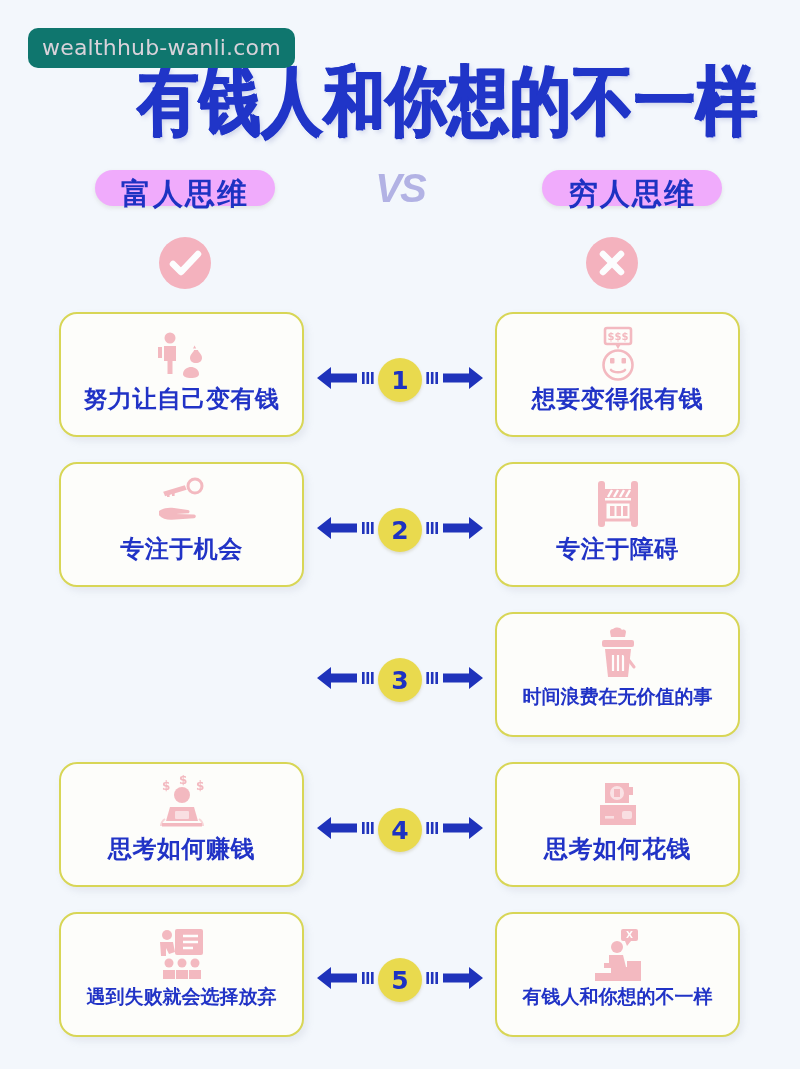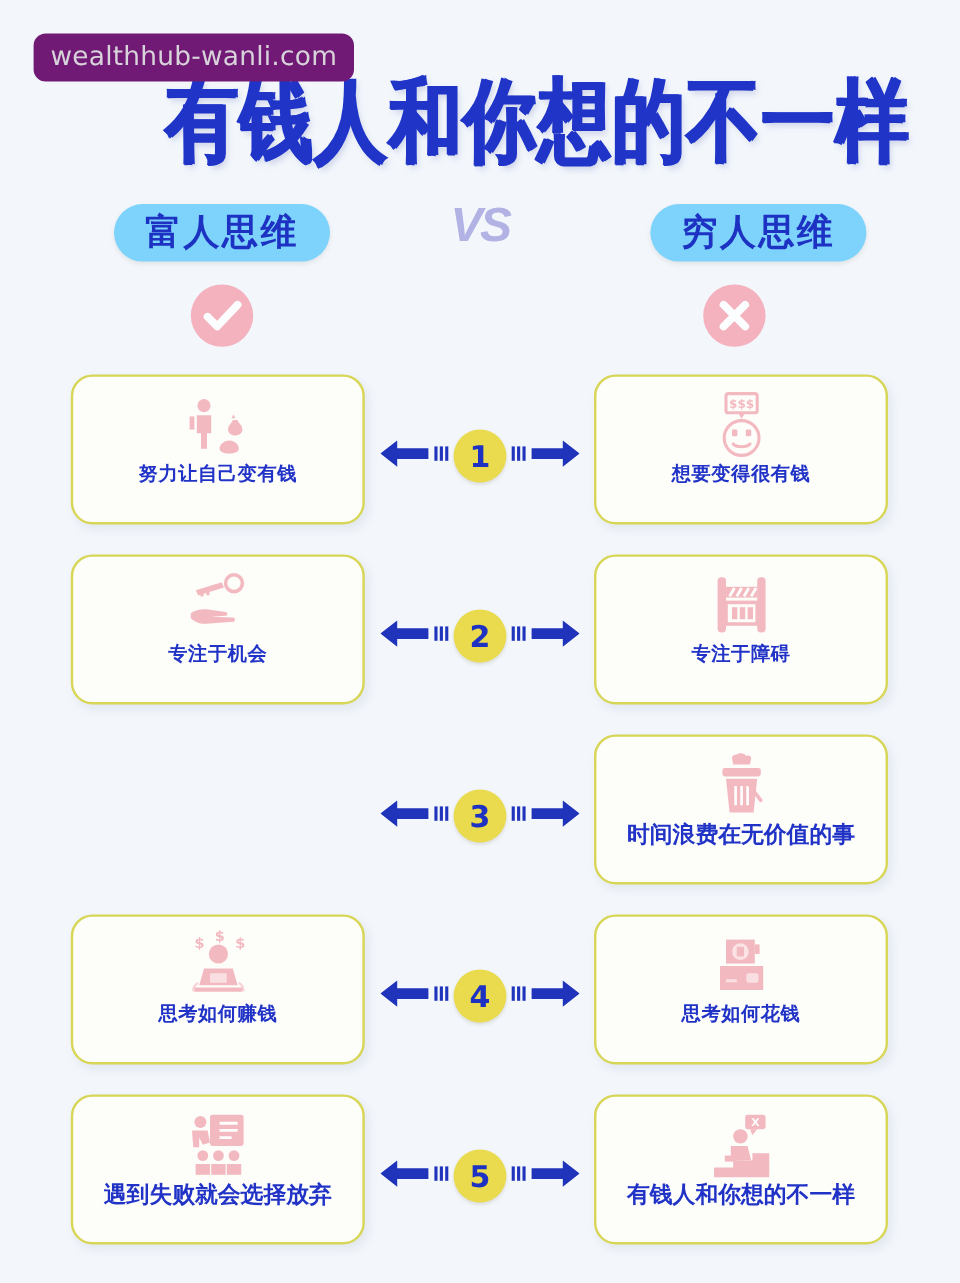--- a/index.html
+++ b/index.html
@@ -20,7 +20,7 @@
     position: absolute;
     left: 28px;
     top: 28px;
-    background: #701a75;
+    background: #0f766e;
     color: #d8d2da;
     font-size: 22px;
     letter-spacing: 0.2px;

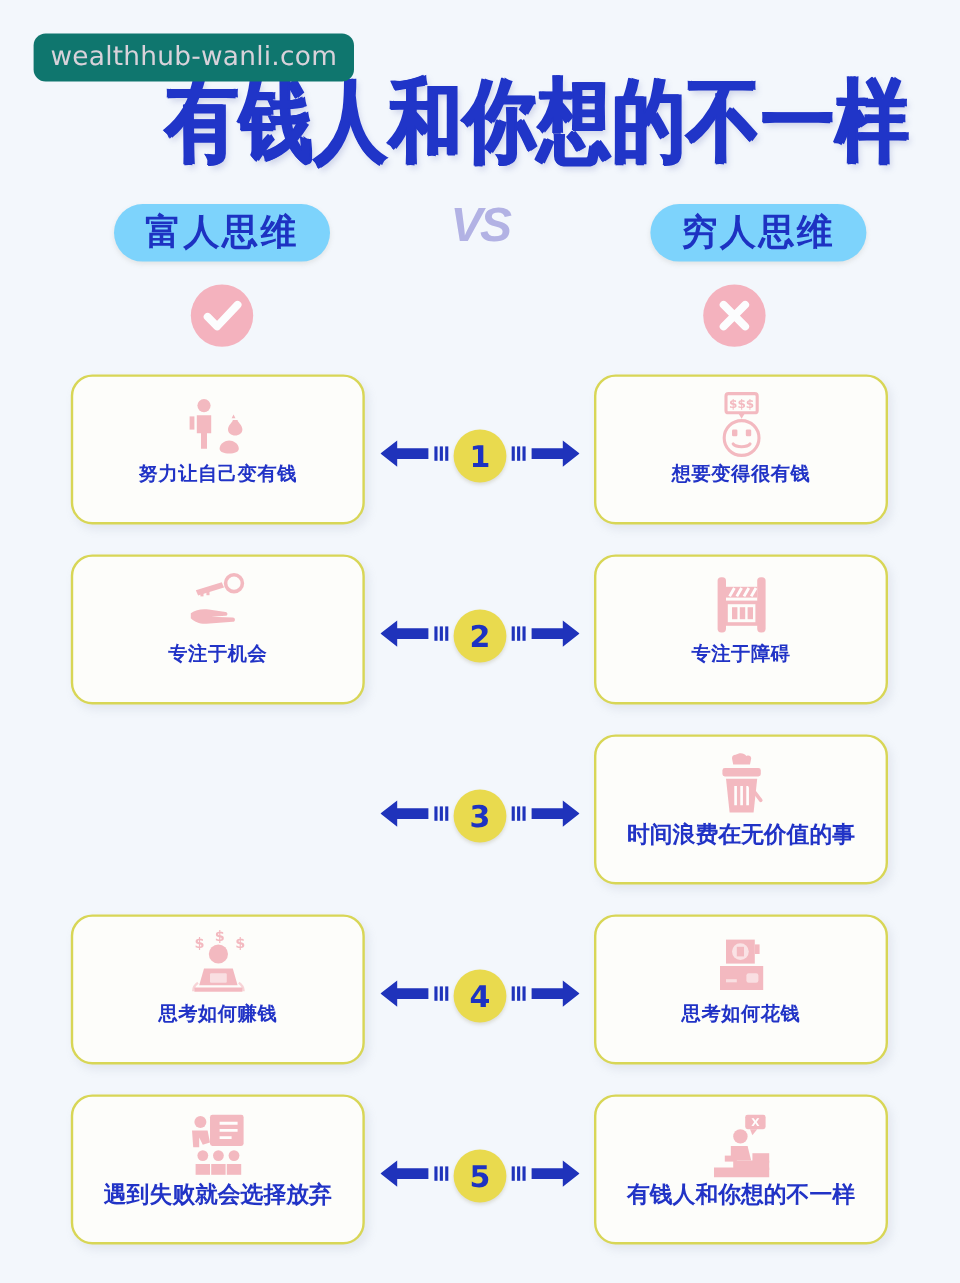--- a/index.html
+++ b/index.html
@@ -68,9 +68,9 @@
   }
   .pill {
     position: absolute;
-    background: #7dd3fc;
+    background: #f0abfc;
     border-radius: 26px;
-    height: 48px;
+    height: 36px;
     line-height: 48px;
     text-align: center;
     color: #1d32c2;

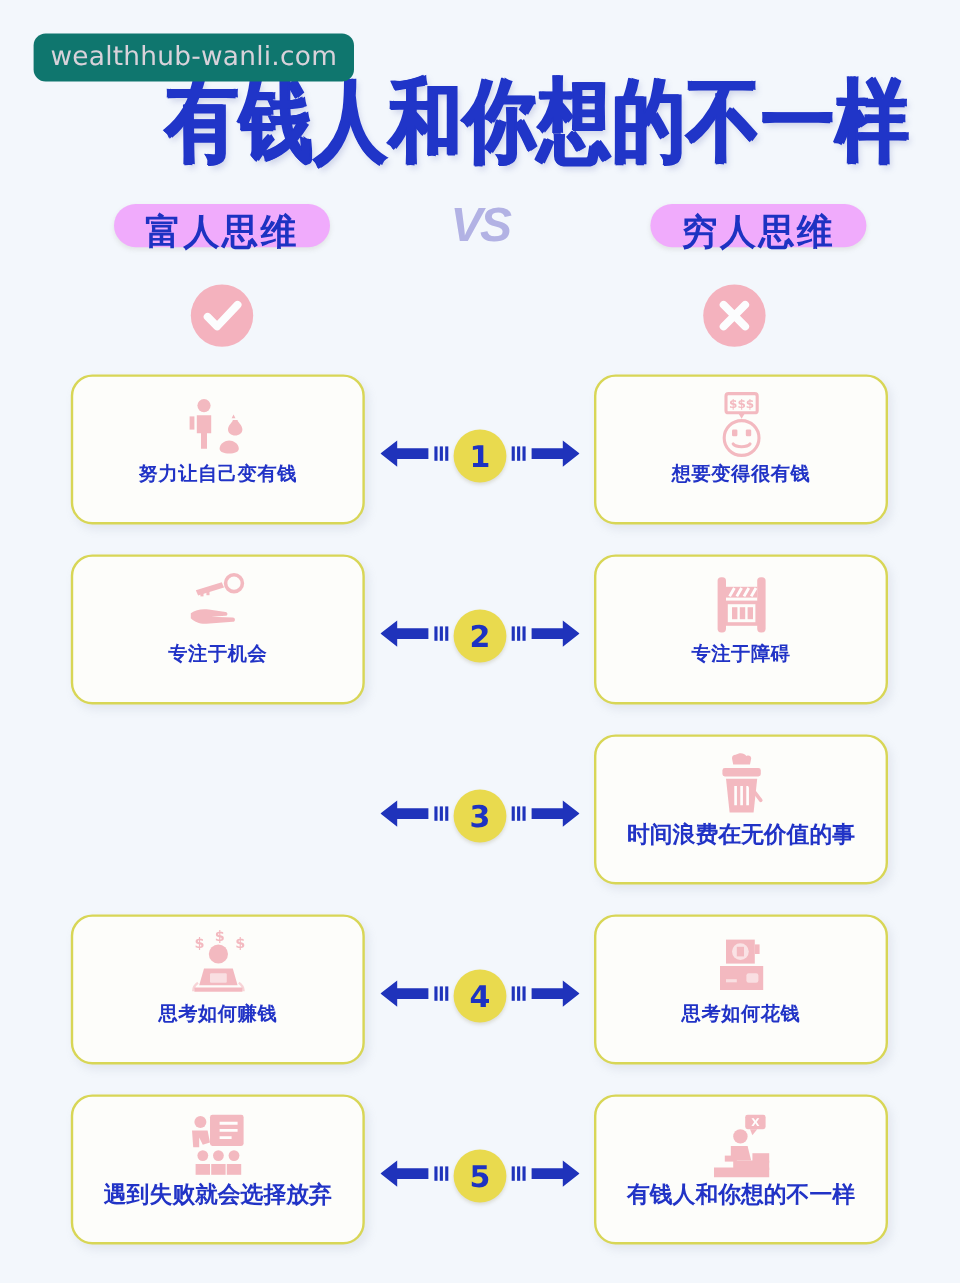--- a/index.html
+++ b/index.html
@@ -159,7 +159,7 @@
   .card-label {
     color: #2133c6;
     font-weight: bold;
-    font-size: 16px;
+    font-size: 24px;
     letter-spacing: 0.5px;
     text-align: center;
     line-height: 1;

